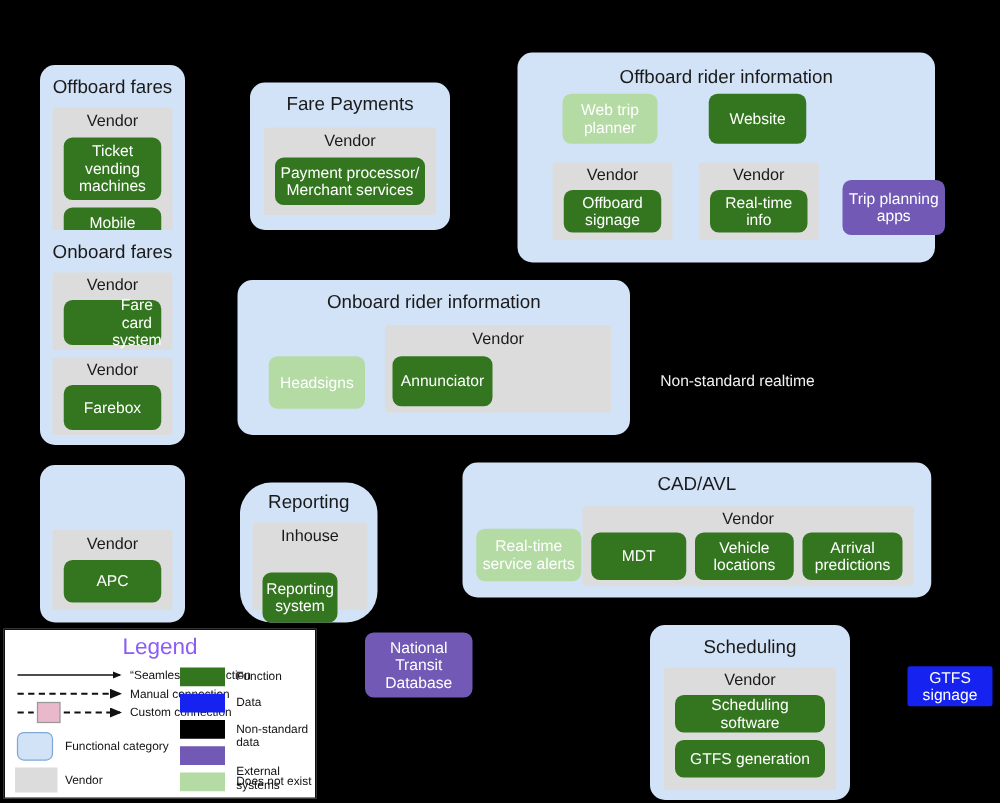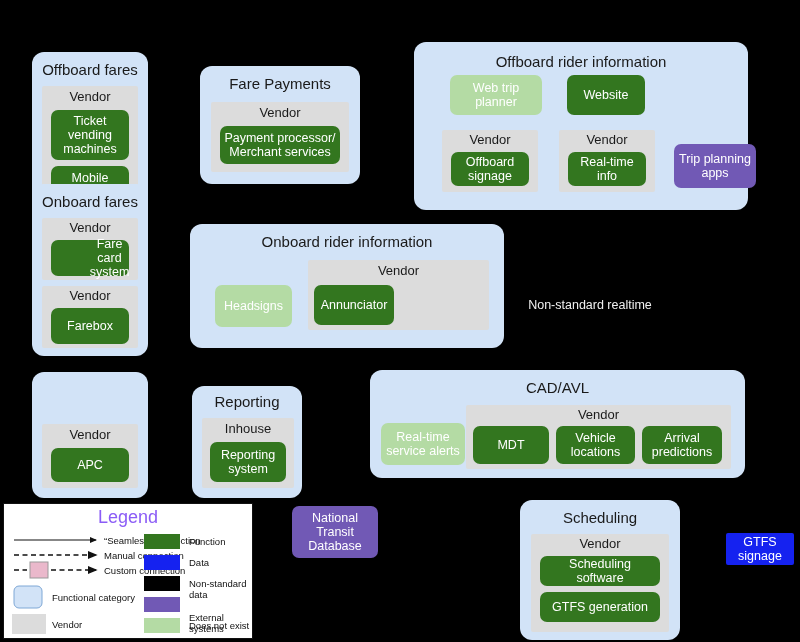--- a/index.html
+++ b/index.html
@@ -148,7 +148,7 @@
   <div class="cat" style="left:414px;top:42px;width:334px;height:168px;">
     <div class="cat-title" style="top:12px;">Offboard rider information</div>
   </div>
-  <div class="dne" style="left:450px;top:75px;width:92px;height:40px;">Web trip planner</div>
+  <div class="dne" style="left:450px;top:75px;width:76px;height:40px;">Web trip planner</div>
   <div class="fn" style="left:567px;top:75px;width:78px;height:40px;">Website</div>
 
   <div class="vendor" style="left:442px;top:130px;width:96px;height:62px;">

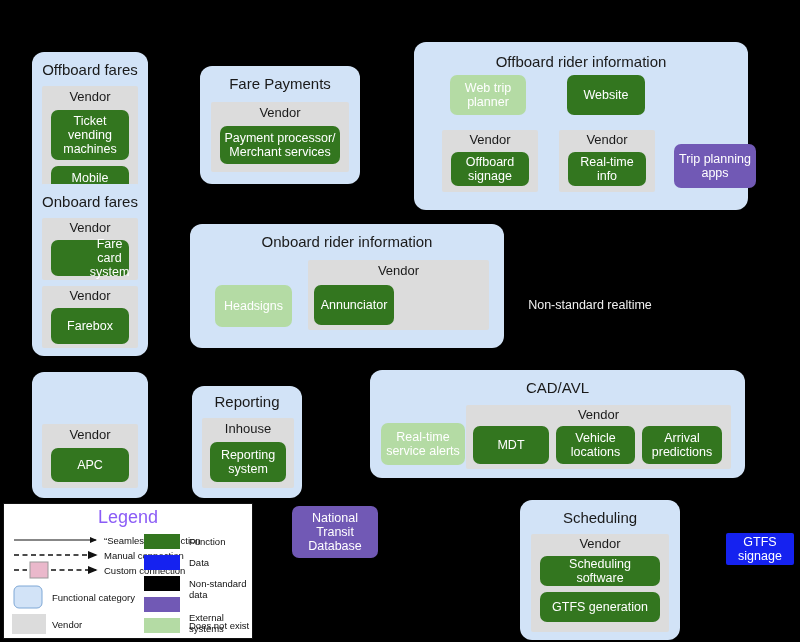--- a/index.html
+++ b/index.html
@@ -191,7 +191,7 @@
     </div>
   </div>
 
-  <div class="cat" style="left:192px;top:386px;width:110px;height:112px;">
+  <div class="cat" style="left:192px;top:386px;width:110px;height:112px;border-radius:25px;">
     <div class="cat-title" style="top:8px;">Reporting</div>
     <div class="vendor" style="left:10px;top:32px;width:92px;height:70px;">
       <div class="vendor-title" style="top:4px;">Inhouse</div>

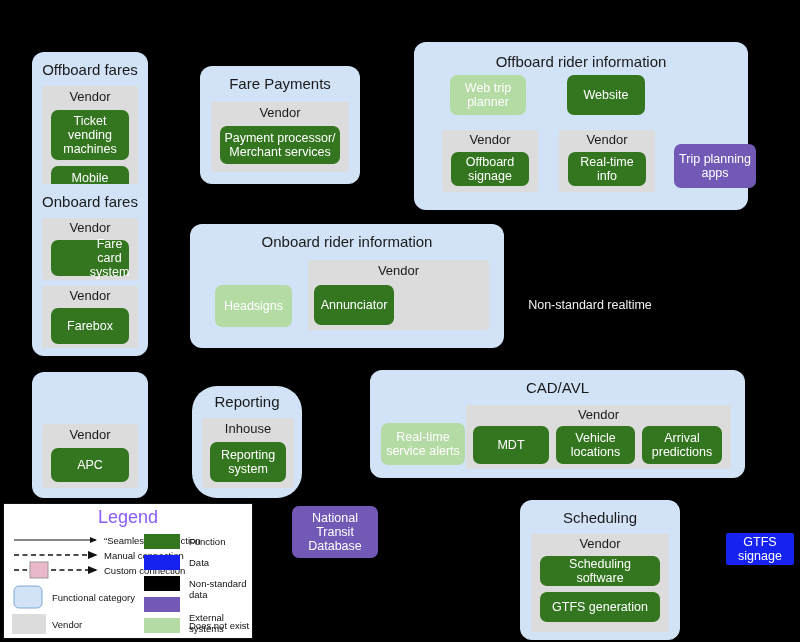--- a/index.html
+++ b/index.html
@@ -195,7 +195,7 @@
     <div class="cat-title" style="top:8px;">Reporting</div>
     <div class="vendor" style="left:10px;top:32px;width:92px;height:70px;">
       <div class="vendor-title" style="top:4px;">Inhouse</div>
-      <div class="fn" style="left:8px;top:24px;width:76px;height:40px;">Reporting system</div>
+      <div class="fn" style="left:8px;top:40px;width:60px;height:40px;">Reporting system</div>
     </div>
   </div>
 

